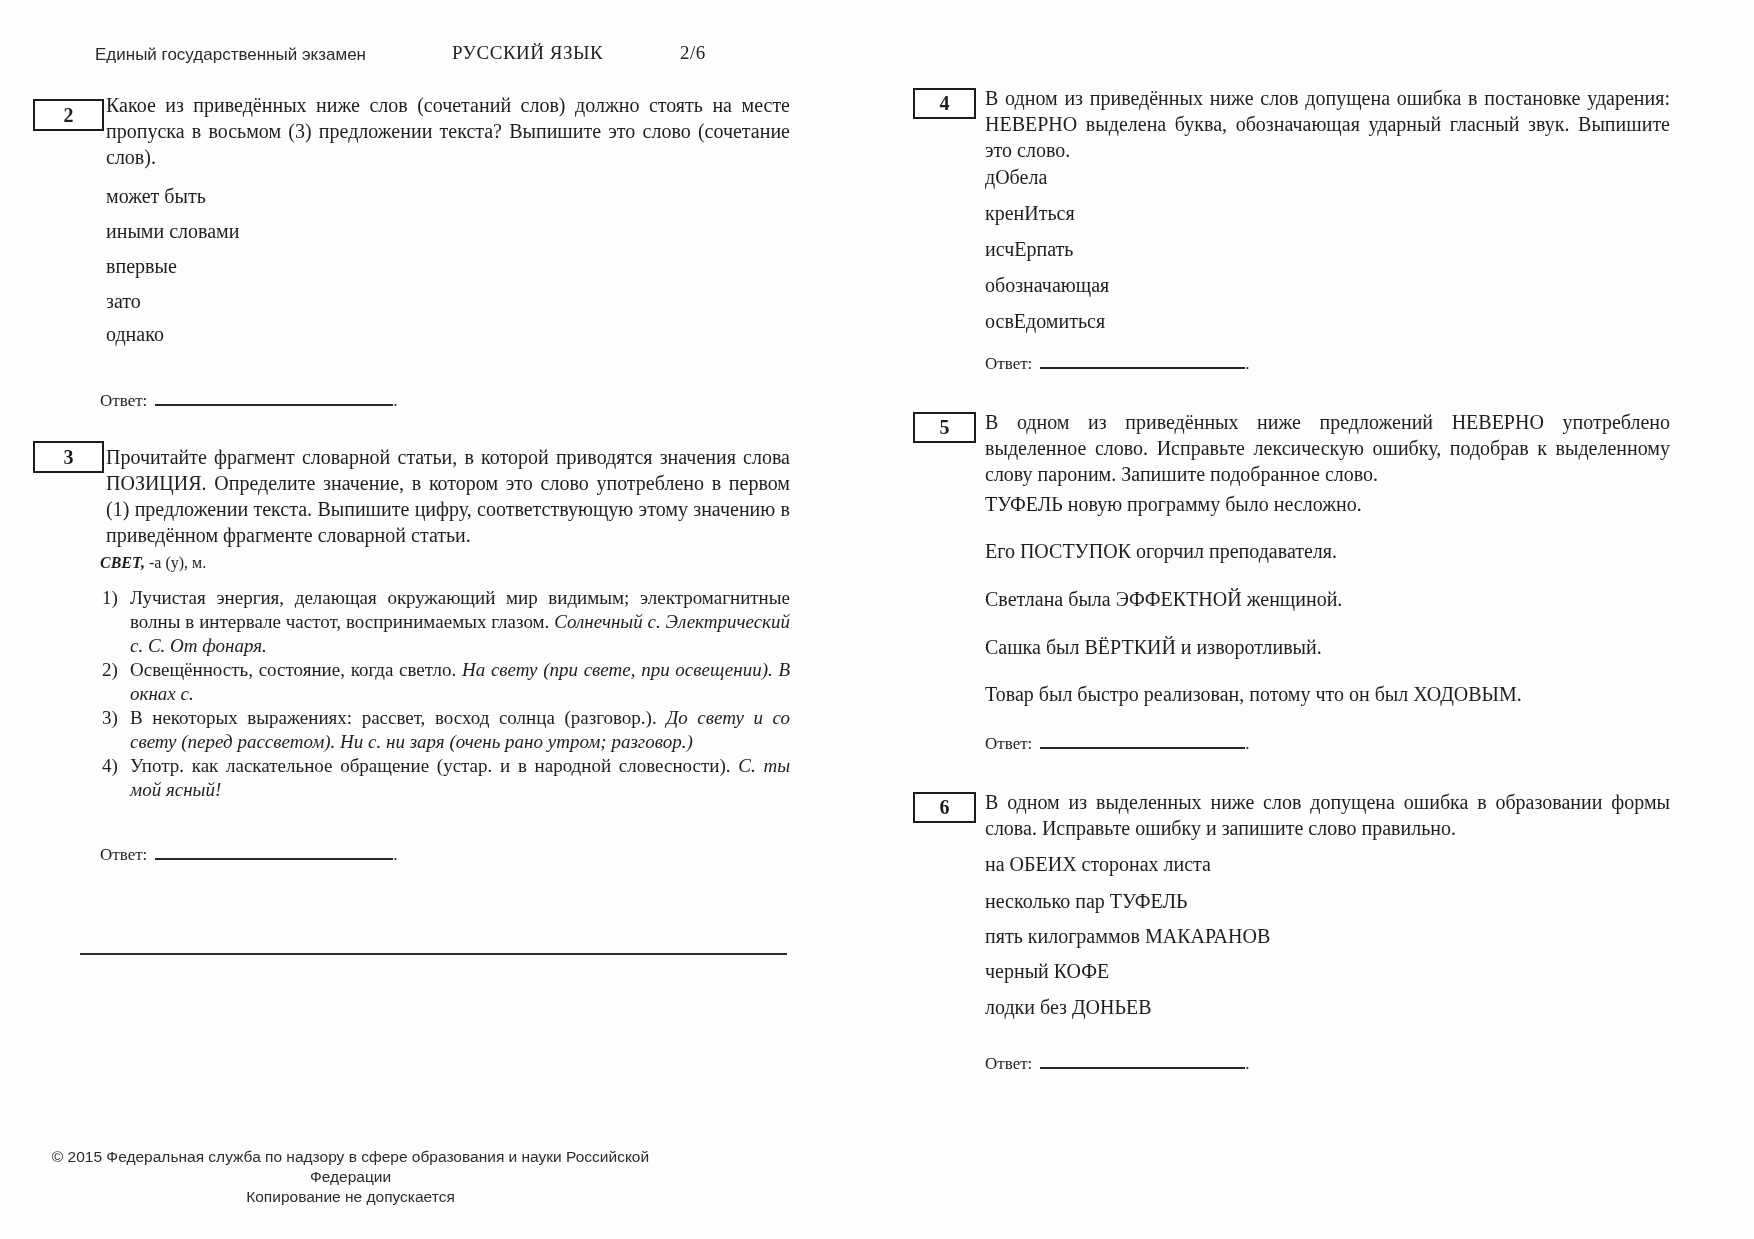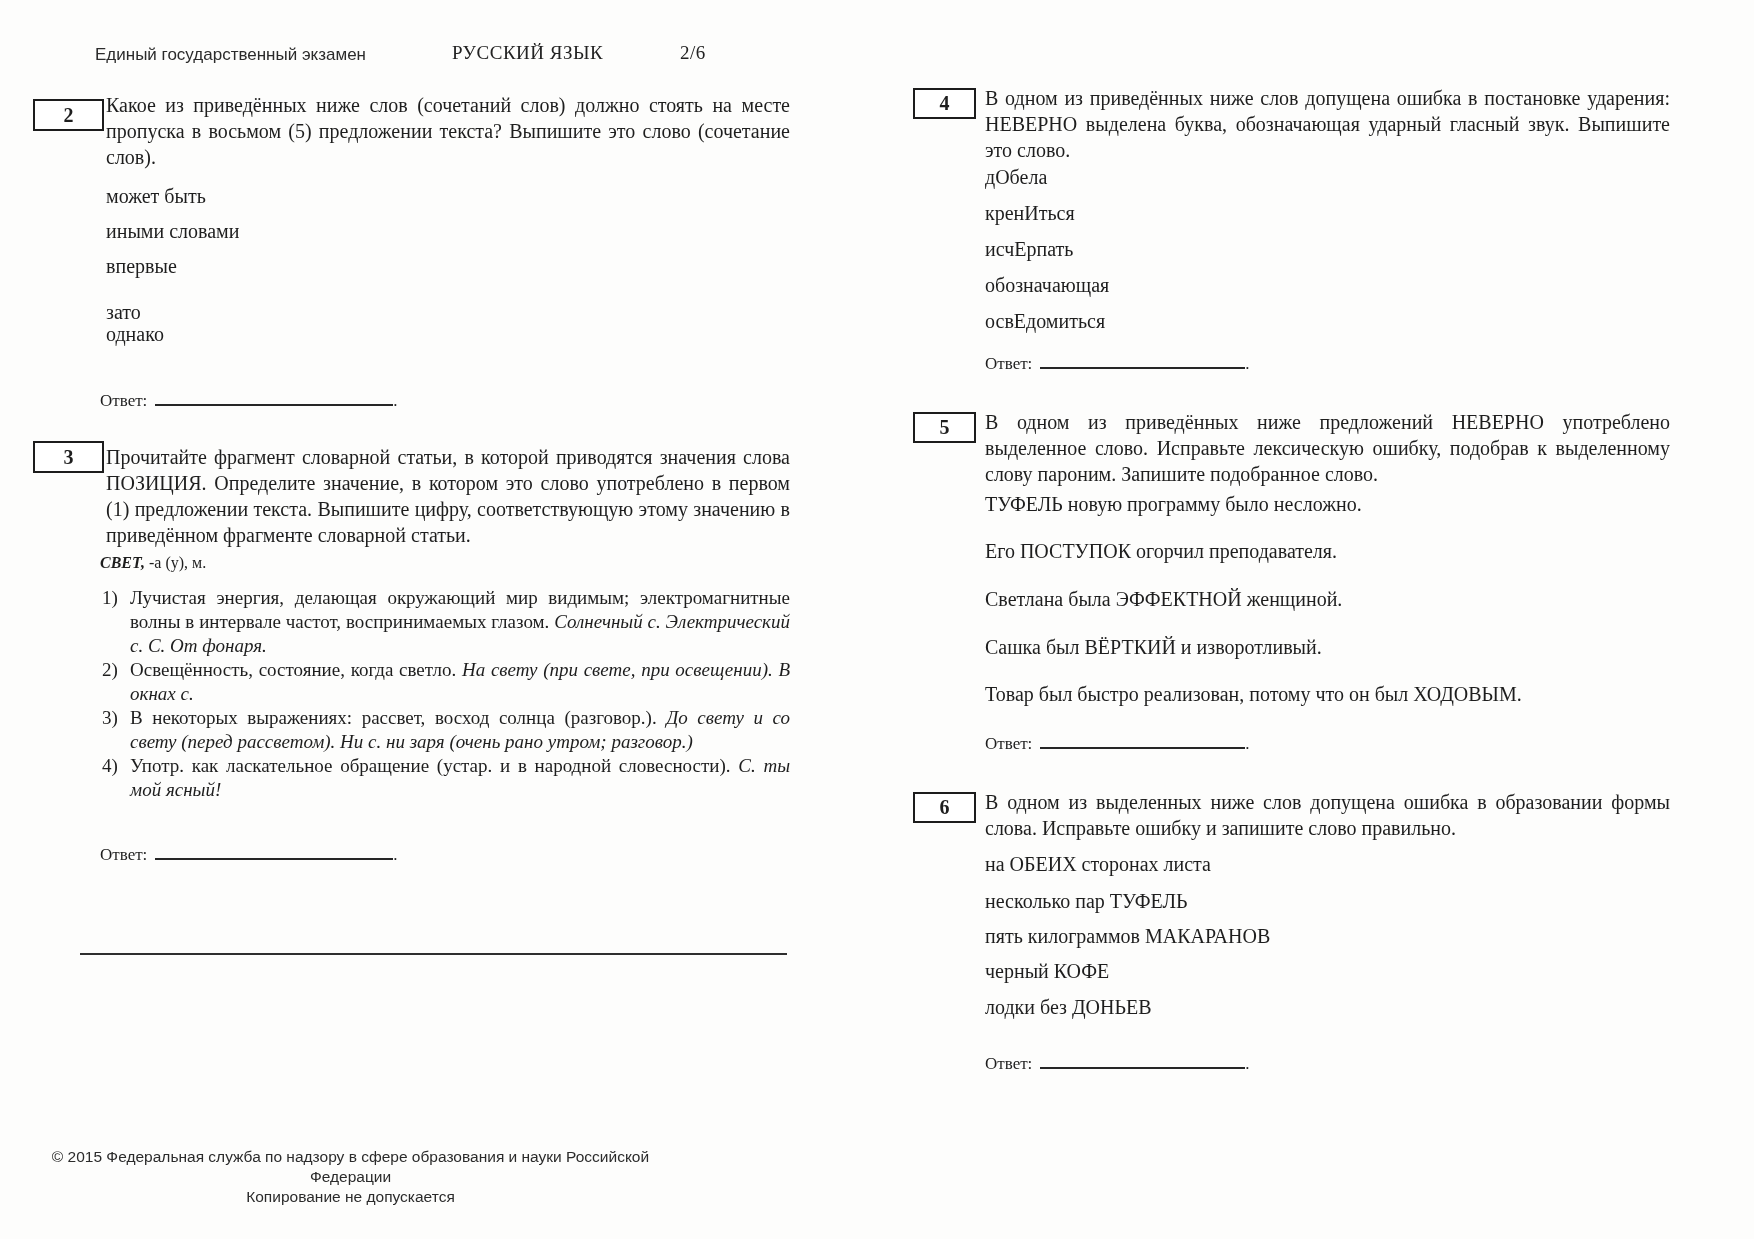--- a/index.html
+++ b/index.html
@@ -74,7 +74,7 @@
     <div class="abs numbox numbox-l" style="top:99px;">
       <span>2</span>
     </div>
-    <div class="abs para col-l" style="top:92px;">Какое из приведённых ниже слов (сочетаний слов) должно стоять на месте пропуска в восьмом (5) предложении текста? Выпишите это слово (сочетание слов).</div>
+    <div class="abs para col-l" style="top:92px;">Какое из приведённых ниже слов (сочетаний слов) должно стоять на месте пропуска в восьмом (3) предложении текста? Выпишите это слово (сочетание слов).</div>
 
     <div class="abs opt col-l" style="top:183px;">может быть</div>
     <div class="abs opt col-l" style="top:218px;">иными словами</div>

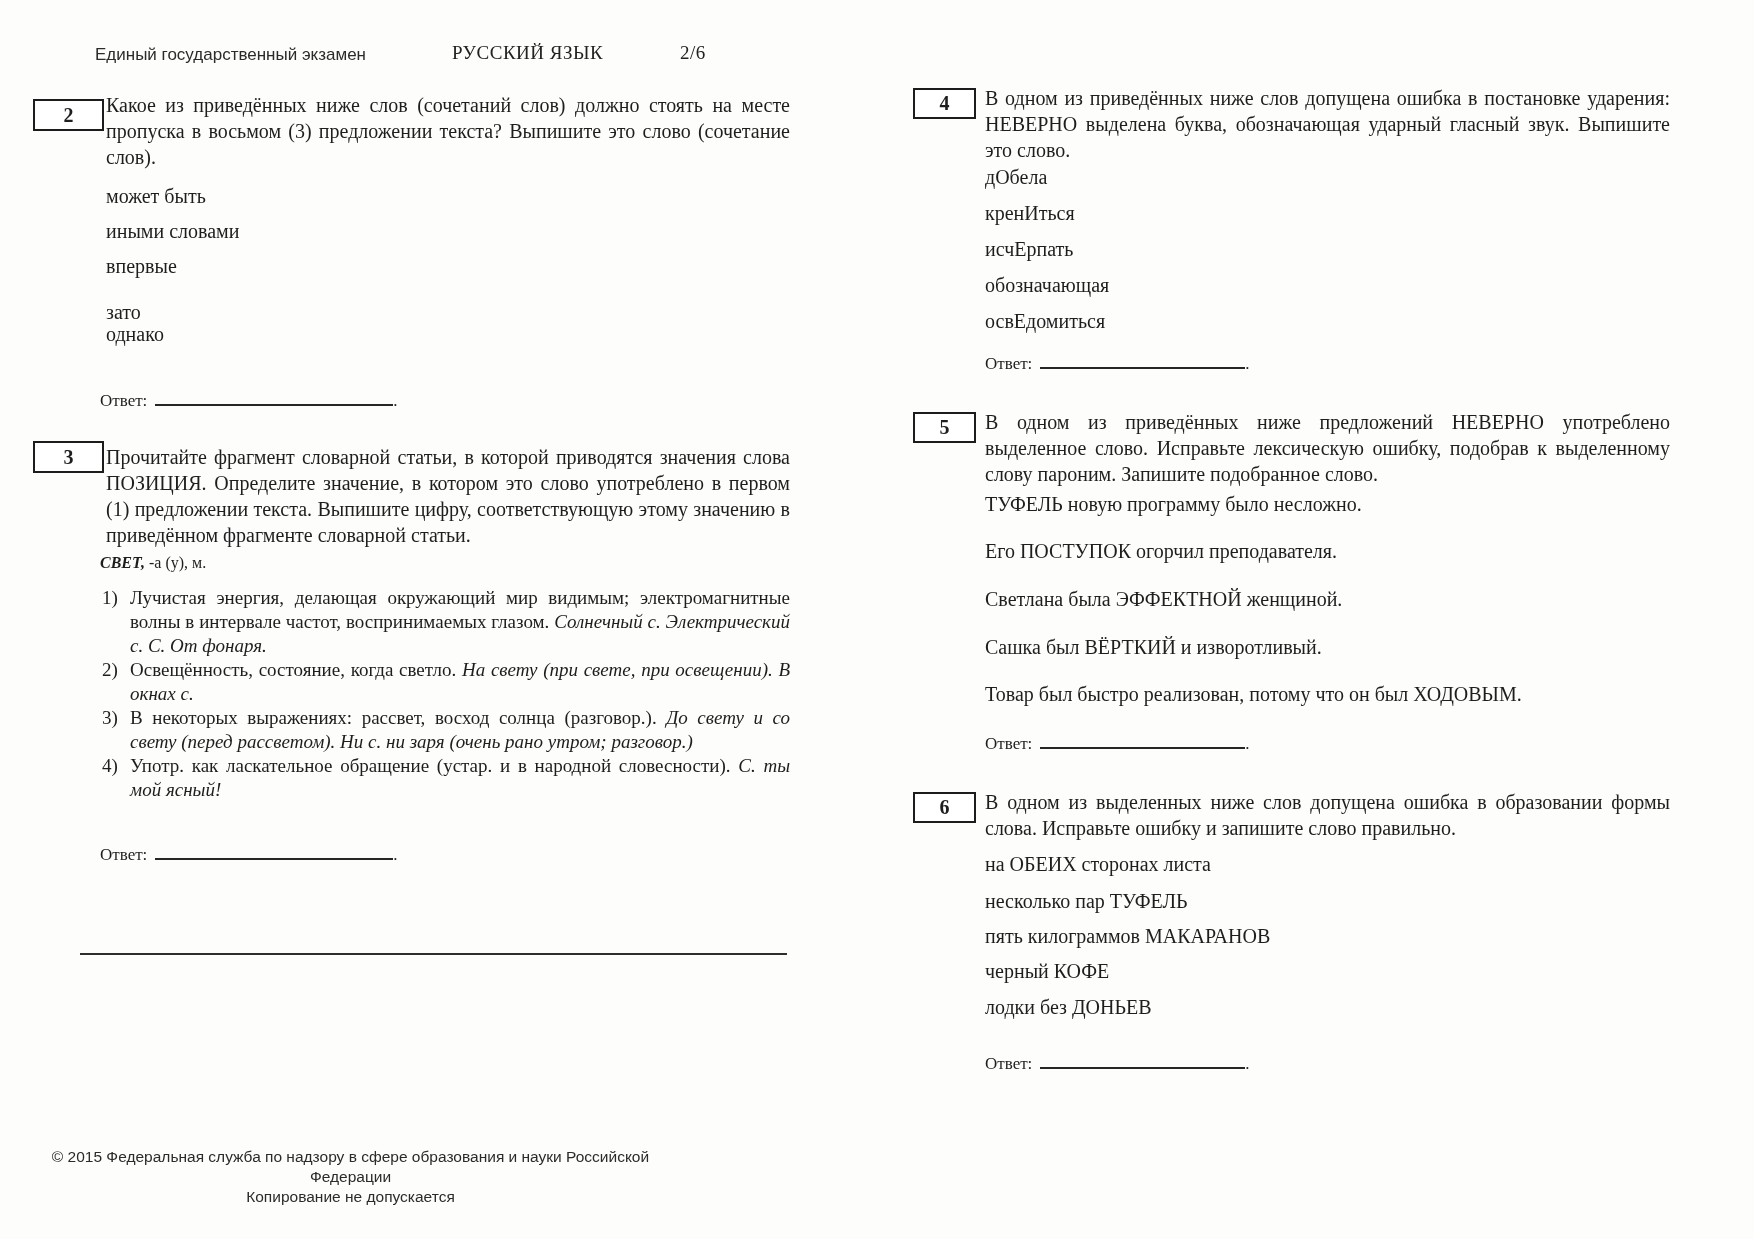--- a/index.html
+++ b/index.html
@@ -79,7 +79,7 @@
     <div class="abs opt col-l" style="top:183px;">может быть</div>
     <div class="abs opt col-l" style="top:218px;">иными словами</div>
     <div class="abs opt col-l" style="top:253px;">впервые</div>
-    <div class="abs opt col-l" style="top:288px;margin-top:11px;">зато</div>
+    <div class="abs opt col-l" style="top:288px;">зато</div>
     <div class="abs opt col-l" style="top:321px;">однако</div>
 
     <div class="abs answer" style="left:100px;top:386px;">

